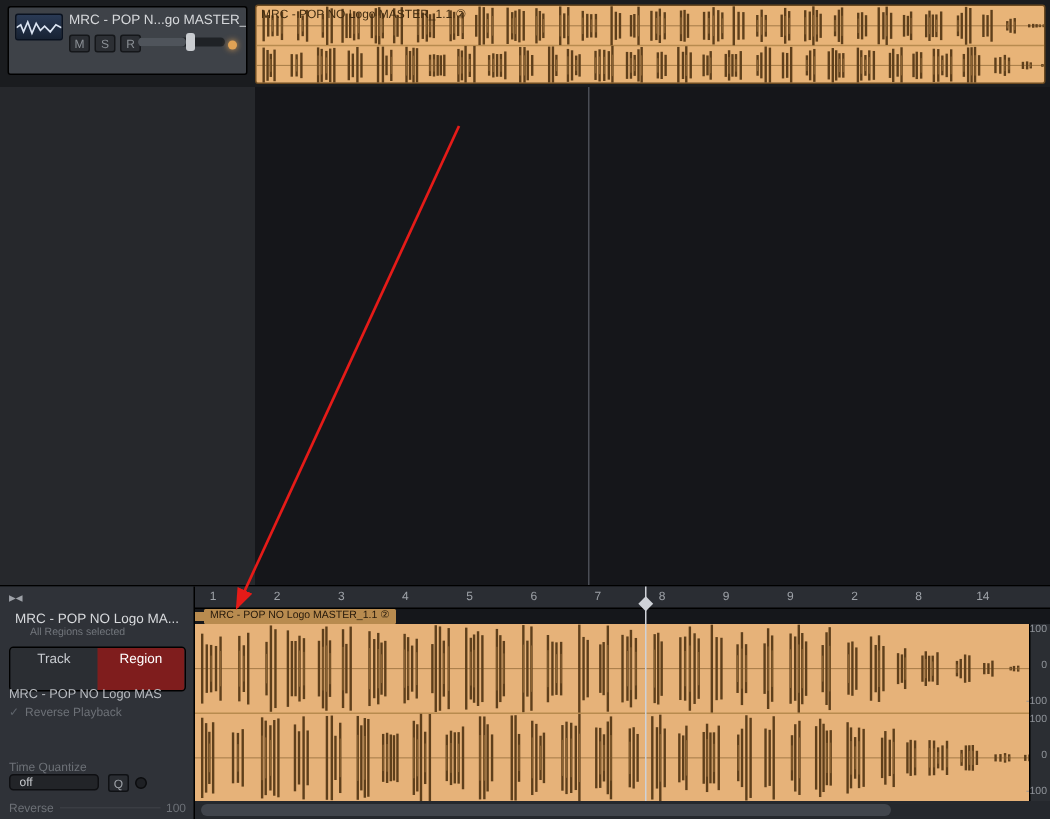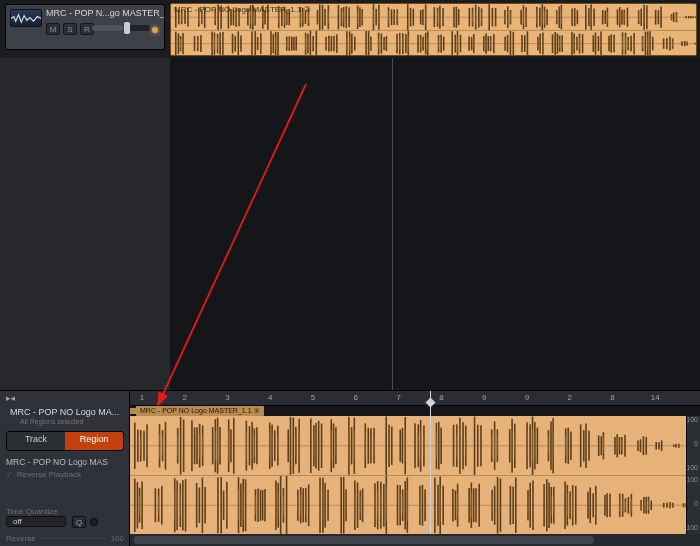--- a/index.html
+++ b/index.html
@@ -51,7 +51,7 @@
   .ed-toggle { position:absolute; left:6px; top:2px; font-size:9px; color:#9da1a7; }
   .ed-file { position:absolute; left:10px; top:16px; font-size:9px; color:#d8dadd; white-space:nowrap; overflow:hidden; width:118px; }
   .ed-sub  { position:absolute; left:20px; top:27px; font-size:7px; color:#72767c; }
-  .tabs { position:absolute; left:6px; top:40px; display:flex; width:118px; height:20px; border:1px solid #000; border-radius:3px; overflow:hidden; }
+  .tabs { position:absolute; left:6px; top:40px; display:flex; width:118px; height:30px; border:1px solid #000; border-radius:3px; overflow:hidden; }
   .tab { flex:1; text-align:center; line-height:14px; font-size:9px; color:#c8cbd0; background:#2b2e33; }
   .tab.active { background:#c2410c; color:#fff; }
   .ed-group { position:absolute; left:6px; width:118px; }

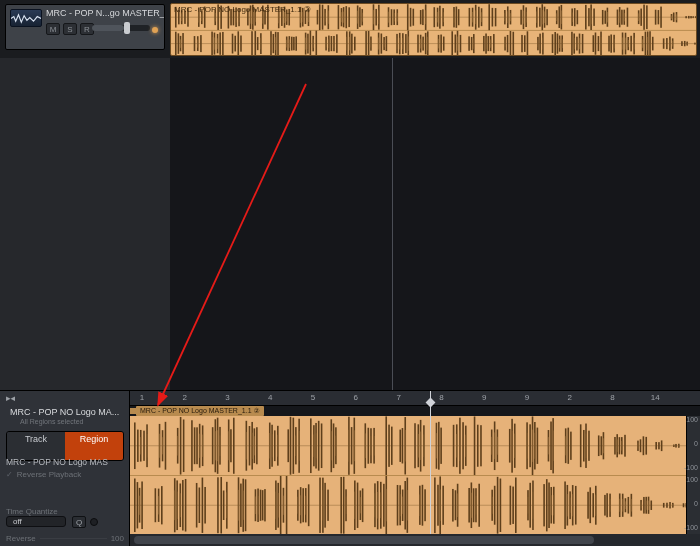--- a/index.html
+++ b/index.html
@@ -53,7 +53,7 @@
   .ed-sub  { position:absolute; left:20px; top:27px; font-size:7px; color:#72767c; }
   .tabs { position:absolute; left:6px; top:40px; display:flex; width:118px; height:30px; border:1px solid #000; border-radius:3px; overflow:hidden; }
   .tab { flex:1; text-align:center; line-height:14px; font-size:9px; color:#c8cbd0; background:#2b2e33; }
-  .tab.active { background:#c2410c; color:#fff; }
+  .tab.active { background:#7f1d1d; color:#fff; }
   .ed-group { position:absolute; left:6px; width:118px; }
   .ed-lbl { font-size:9px; color:#b9bcc1; }
   .ed-small { font-size:8px; color:#6d7177; }

